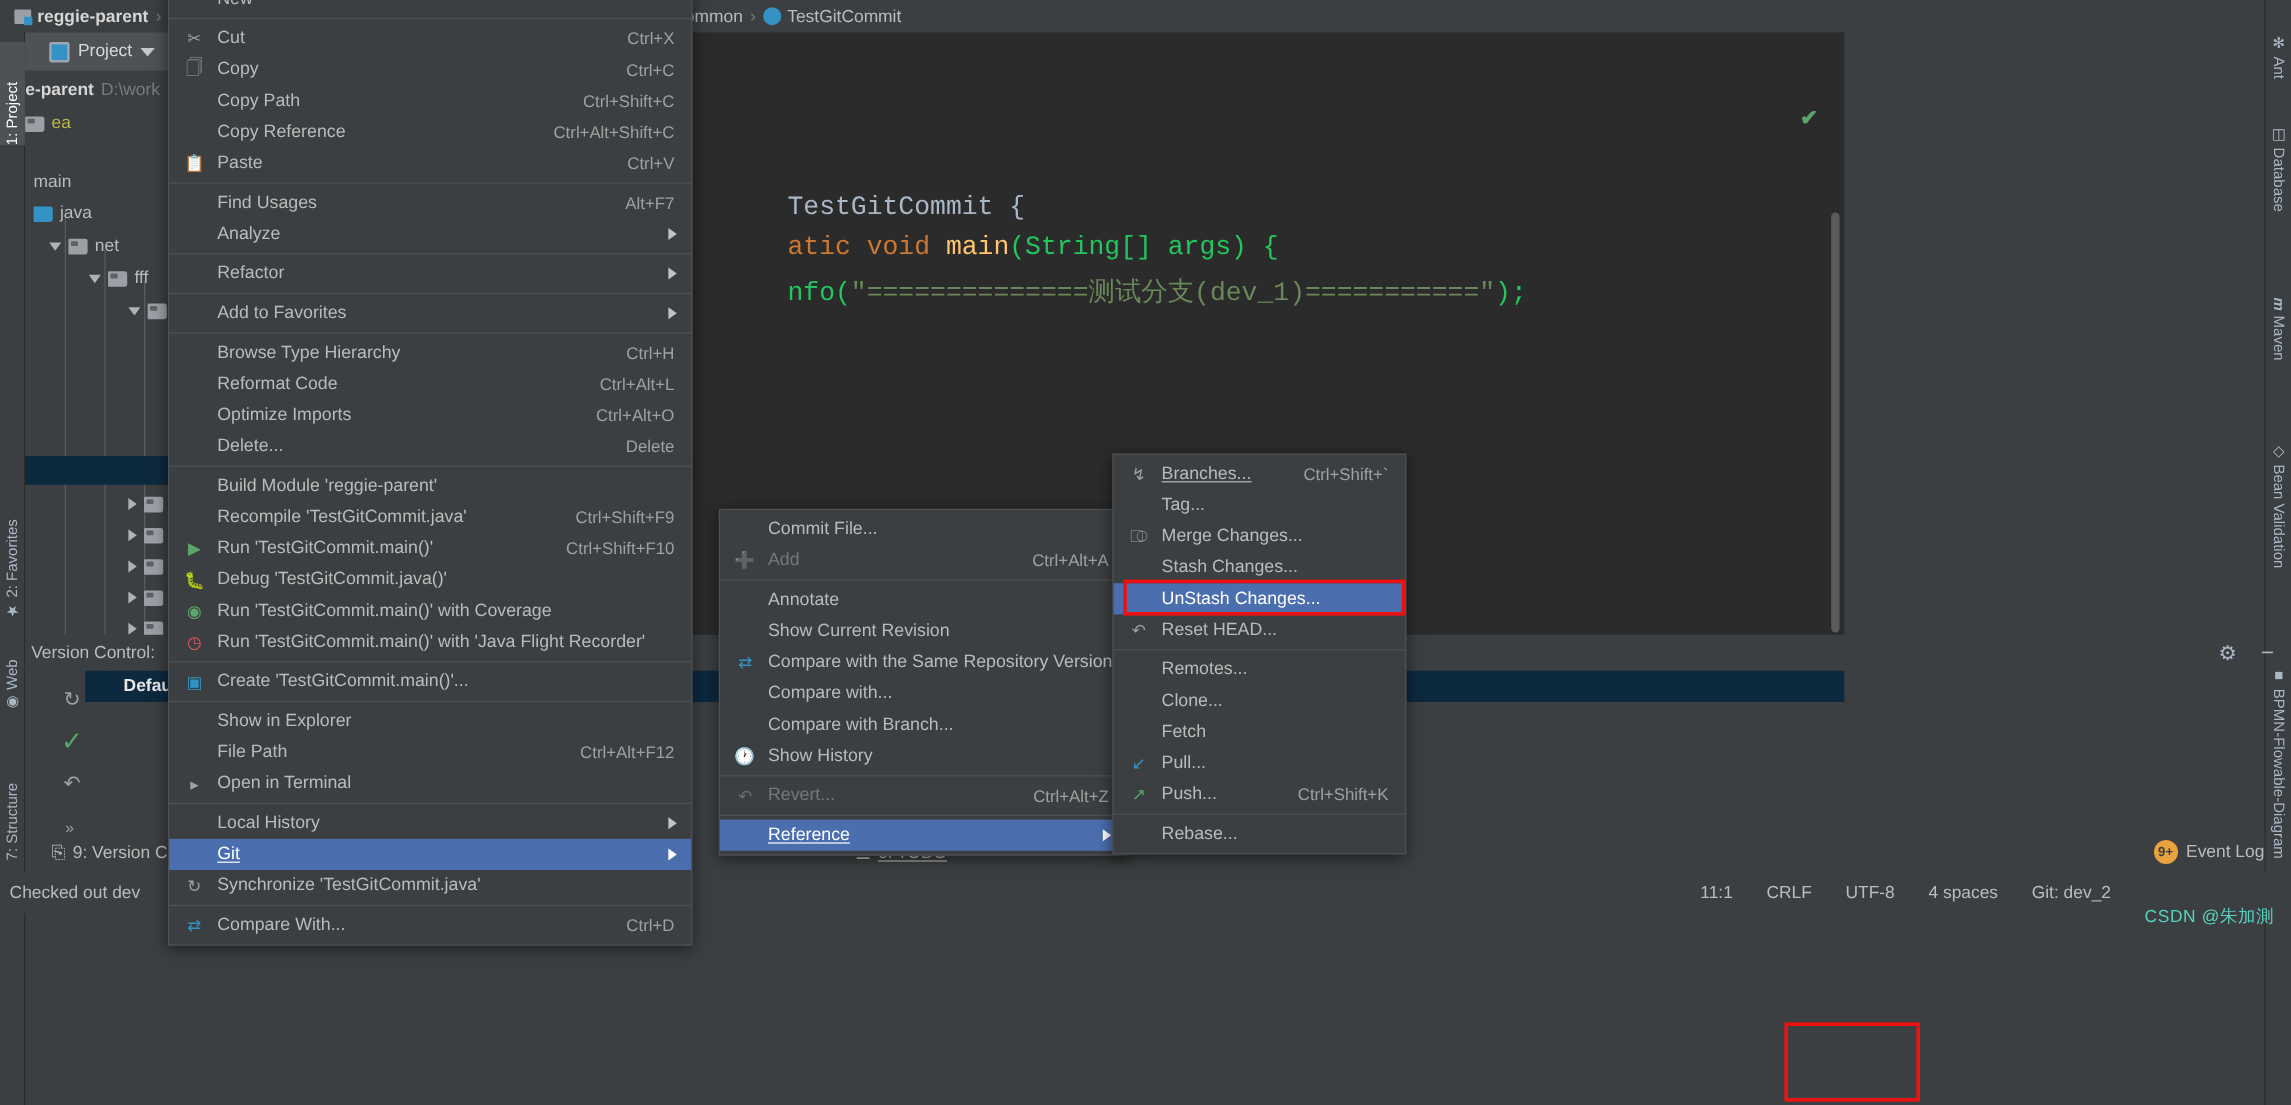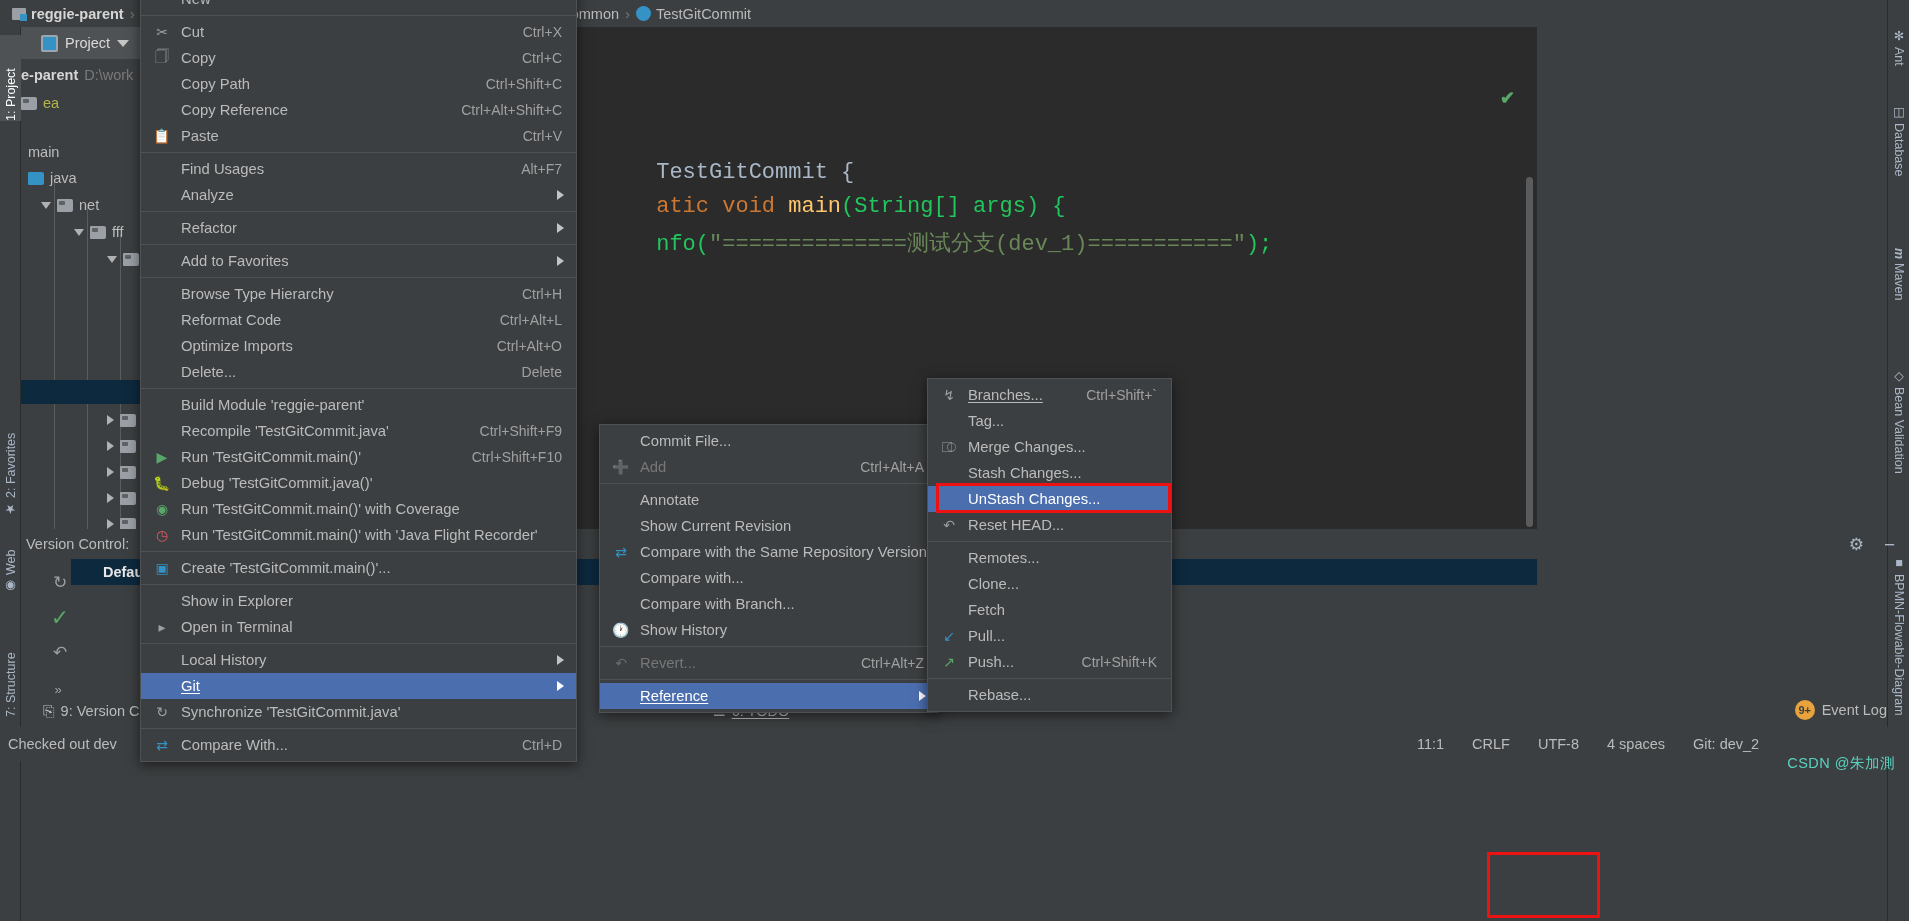--- a/index.html
+++ b/index.html
@@ -477,6 +477,10 @@
         <span>Show in Explorer</span>
       </div>
     <div class="mi">
+        <span>File Path</span>
+        <span class="accel">Ctrl+Alt+F12</span>
+      </div>
+    <div class="mi">
         <span class="mico g-grey">▸</span>
         <span>Open in Terminal</span>
       </div>

